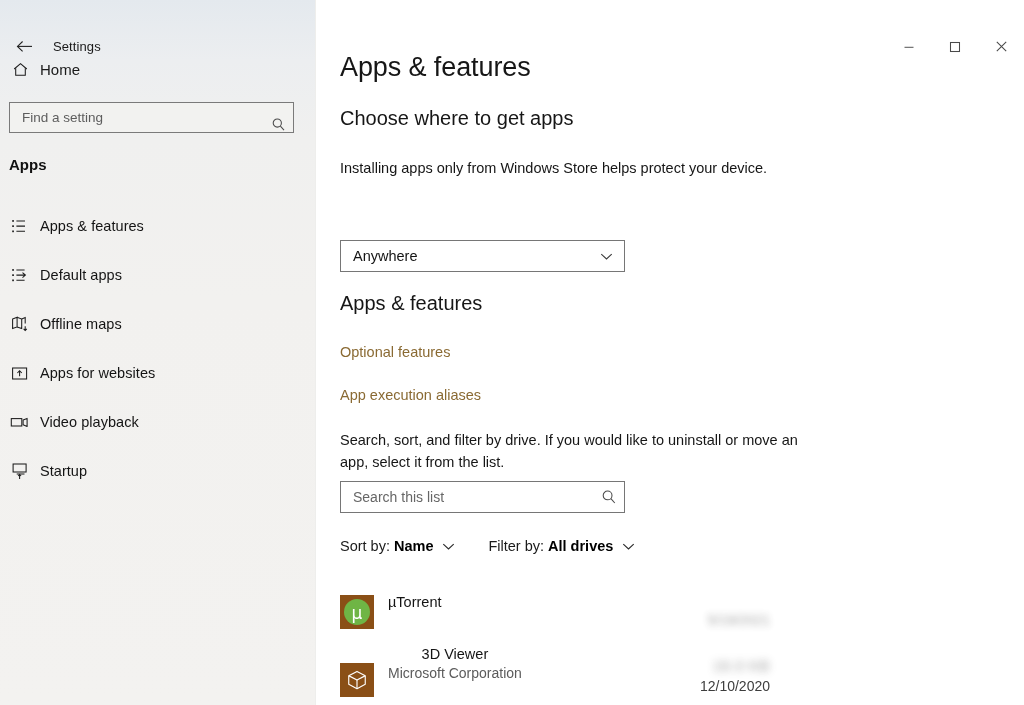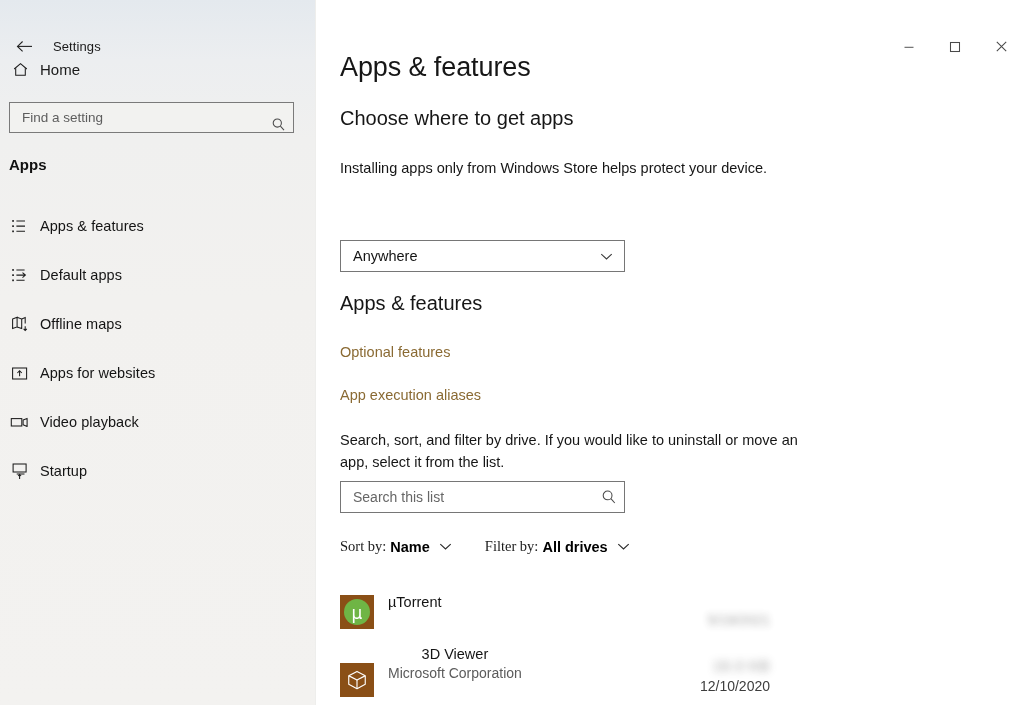--- a/index.html
+++ b/index.html
@@ -279,7 +279,7 @@
     color: #1a1a1a;
     margin-right: 33px;
   }
-  .filter-group .fl { color: #1a1a1a; font-family: Liberation Serif, serif; }
+  .filter-group .fl { color: #1a1a1a; }
   .filter-group .fv { font-weight: bold; margin-left: 4px; color: #000000; }
   .filter-group .fc { margin-left: 9px; display: flex; align-items: center; }
 

